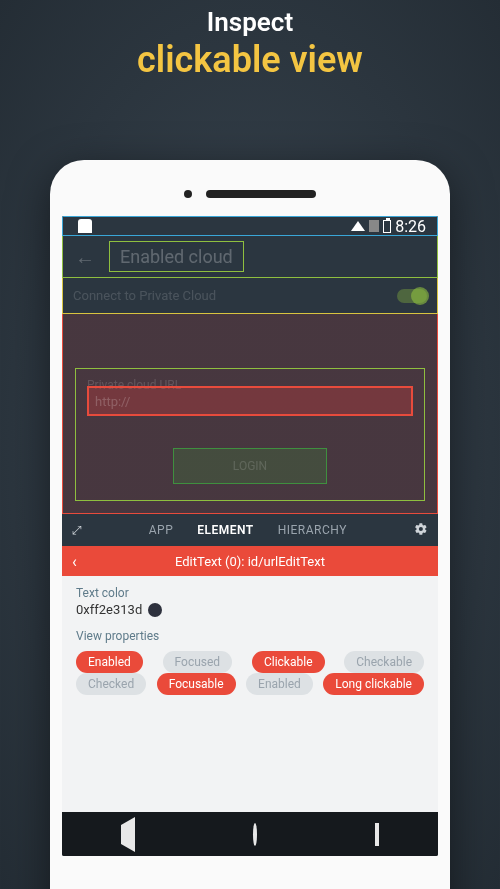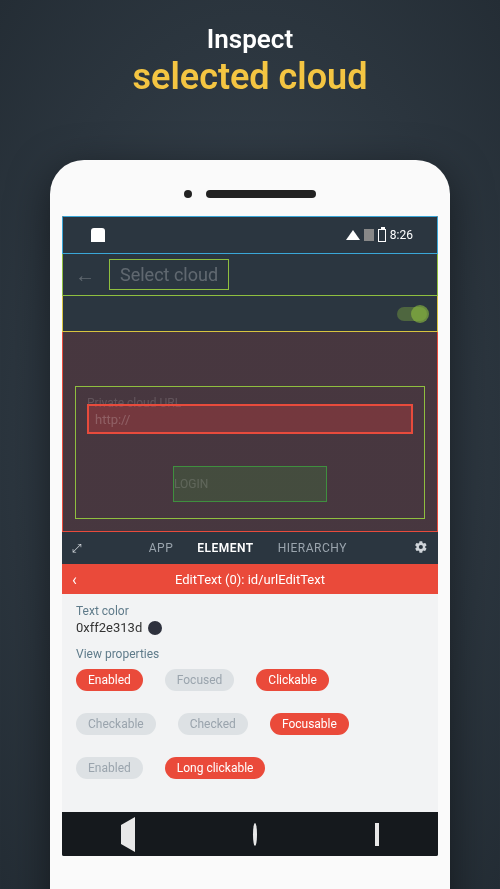--- a/index.html
+++ b/index.html
@@ -13,7 +13,7 @@
   }
   .heading {
     text-align: center;
-    padding-top: 24px;
+    padding-top: 7px;
   }
   .heading-line1 { color: #fff; font-size: 26px; font-weight: 600; }
   .heading-line2 { color: #f4c542; font-size: 36px; font-weight: 600; margin-top: 2px; }

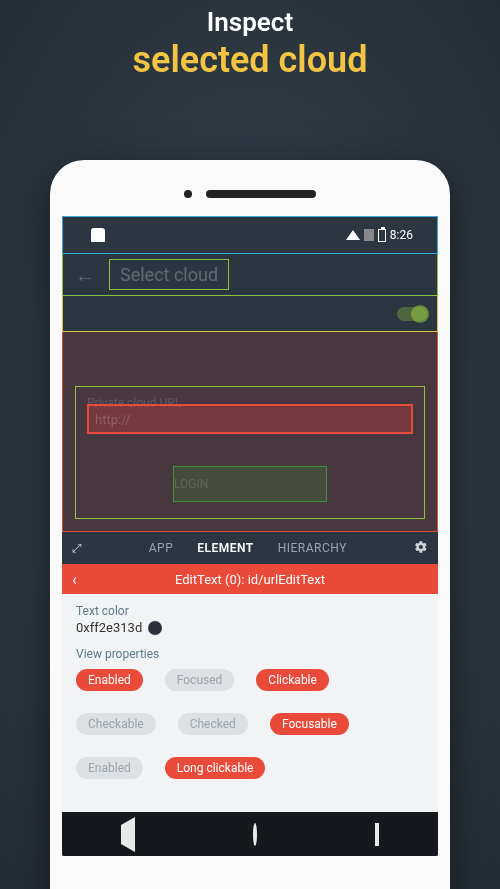--- a/index.html
+++ b/index.html
@@ -213,7 +213,7 @@
 
 <div class="heading">
   <div class="heading-line1">Inspect</div>
-  <div class="heading-line2">selected cloud</div>
+  <div class="heading-line2">clickable view</div>
 </div>
 
 <div class="phone">

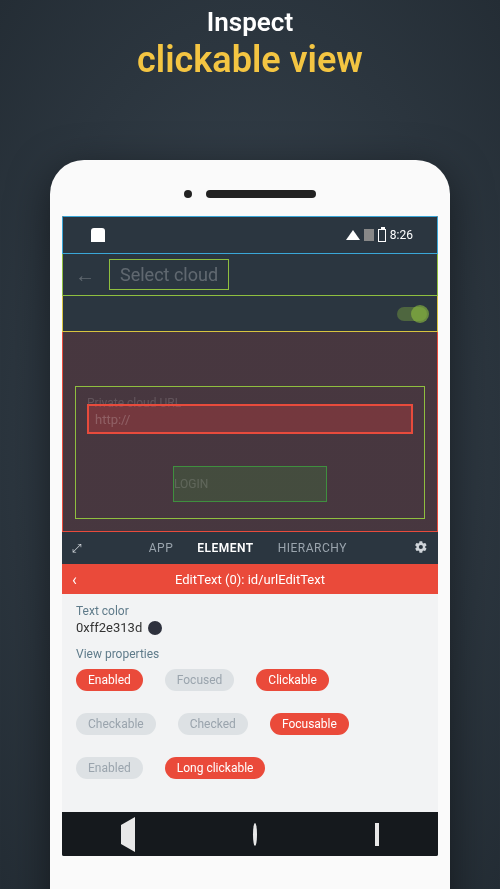--- a/index.html
+++ b/index.html
@@ -53,13 +53,13 @@
 
   
   .statusbar {
-    height: 38px;
-    background: #2b3640;
-    display: flex;
-    align-items: center;
-    padding: 0 24px;
+    height: 20px;
+    background: #2b3640;
+    display: flex;
+    align-items: center;
+    padding: 0 11px;
     color: #fff;
-    font-size: 12px;
+    font-size: 16px;
     border: 1px solid #3aa7d8;
   }
   .statusbar .spacer { flex: 1; }

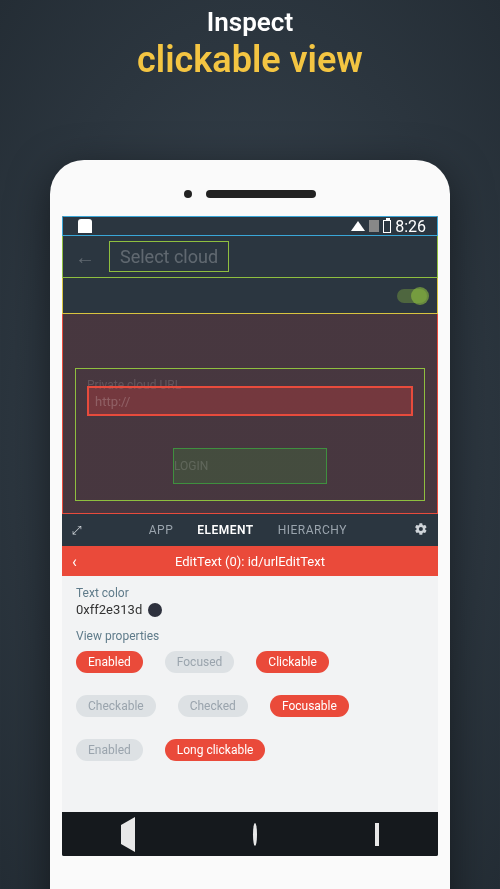--- a/index.html
+++ b/index.html
@@ -243,7 +243,7 @@
 
     <div class="toolbar">
       <span class="back-arrow">←</span>
-      <span class="toolbar-title">Select cloud</span>
+      <span class="toolbar-title">Enabled cloud</span>
     </div>
 
     <div class="connect-row">

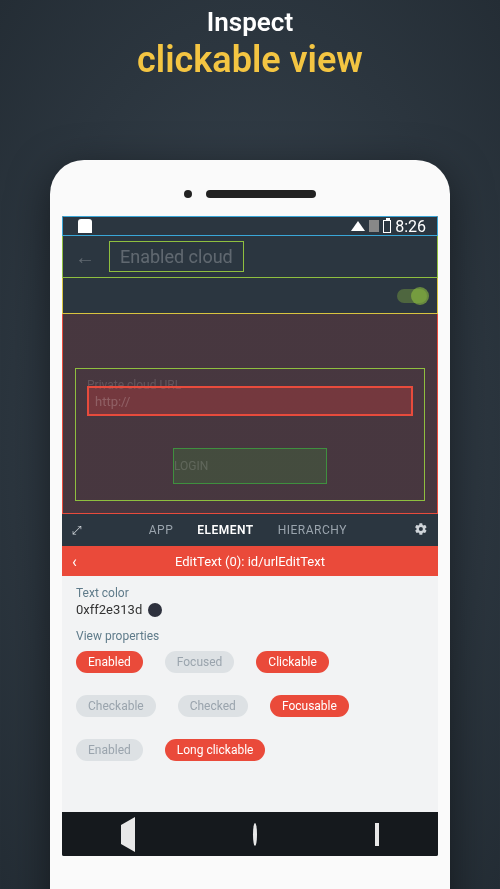--- a/index.html
+++ b/index.html
@@ -247,6 +247,7 @@
     </div>
 
     <div class="connect-row">
+      <span>Connect to Private Cloud</span>
       <span class="spacer"></span>
       <span class="switch"></span>
     </div>

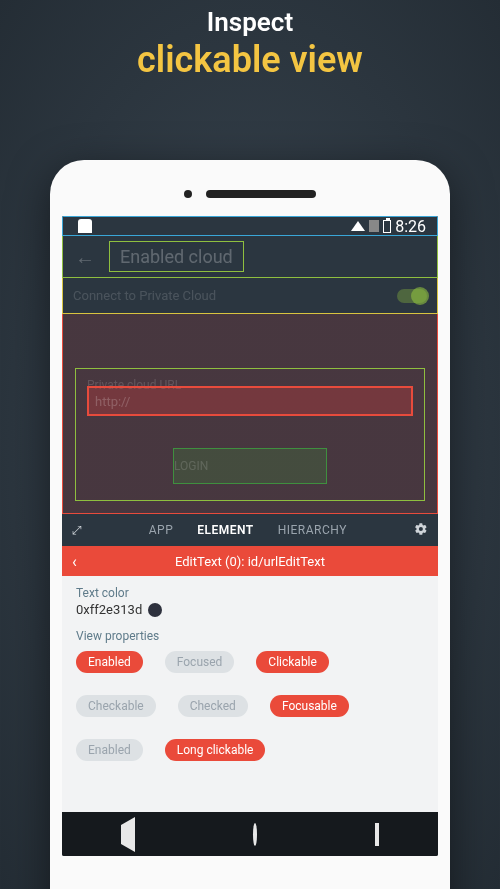--- a/index.html
+++ b/index.html
@@ -144,7 +144,7 @@
     color: rgba(255,255,255,0.15);
     display: flex;
     align-items: center;
-    justify-content: flex-start;
+    justify-content: center;
     font-size: 12px;
   }
 

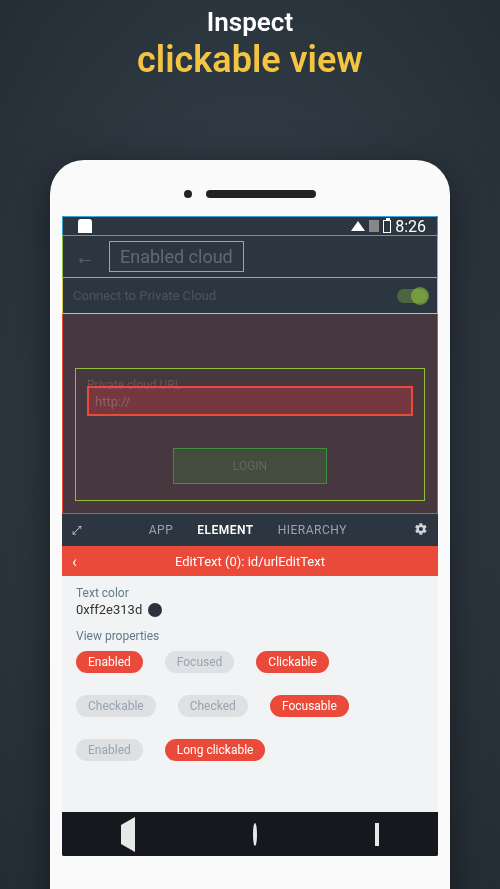--- a/index.html
+++ b/index.html
@@ -190,7 +190,7 @@
   .detail-col .val { font-size: 13px; display: flex; align-items: center; gap: 6px; text-align: center; }
   .color-dot { width: 14px; height: 14px; border-radius: 50%; background: #2e313d; }
   .vp-title { color: #5f7b8a; font-size: 12px; text-align: left; margin-top: 12px; margin-bottom: 8px; }
-  .chips { display: flex; flex-wrap: wrap; gap: 22px; justify-content: flex-start; }
+  .chips { display: flex; flex-wrap: wrap; gap: 0; justify-content: space-between; }
   .chip { padding: 4px 12px; border-radius: 12px; font-size: 12px; }
   .chip.on { background: #ea4a3a; color: #fff; }
   .chip.off { background: #dde1e4; color: #9aa4ad; }

